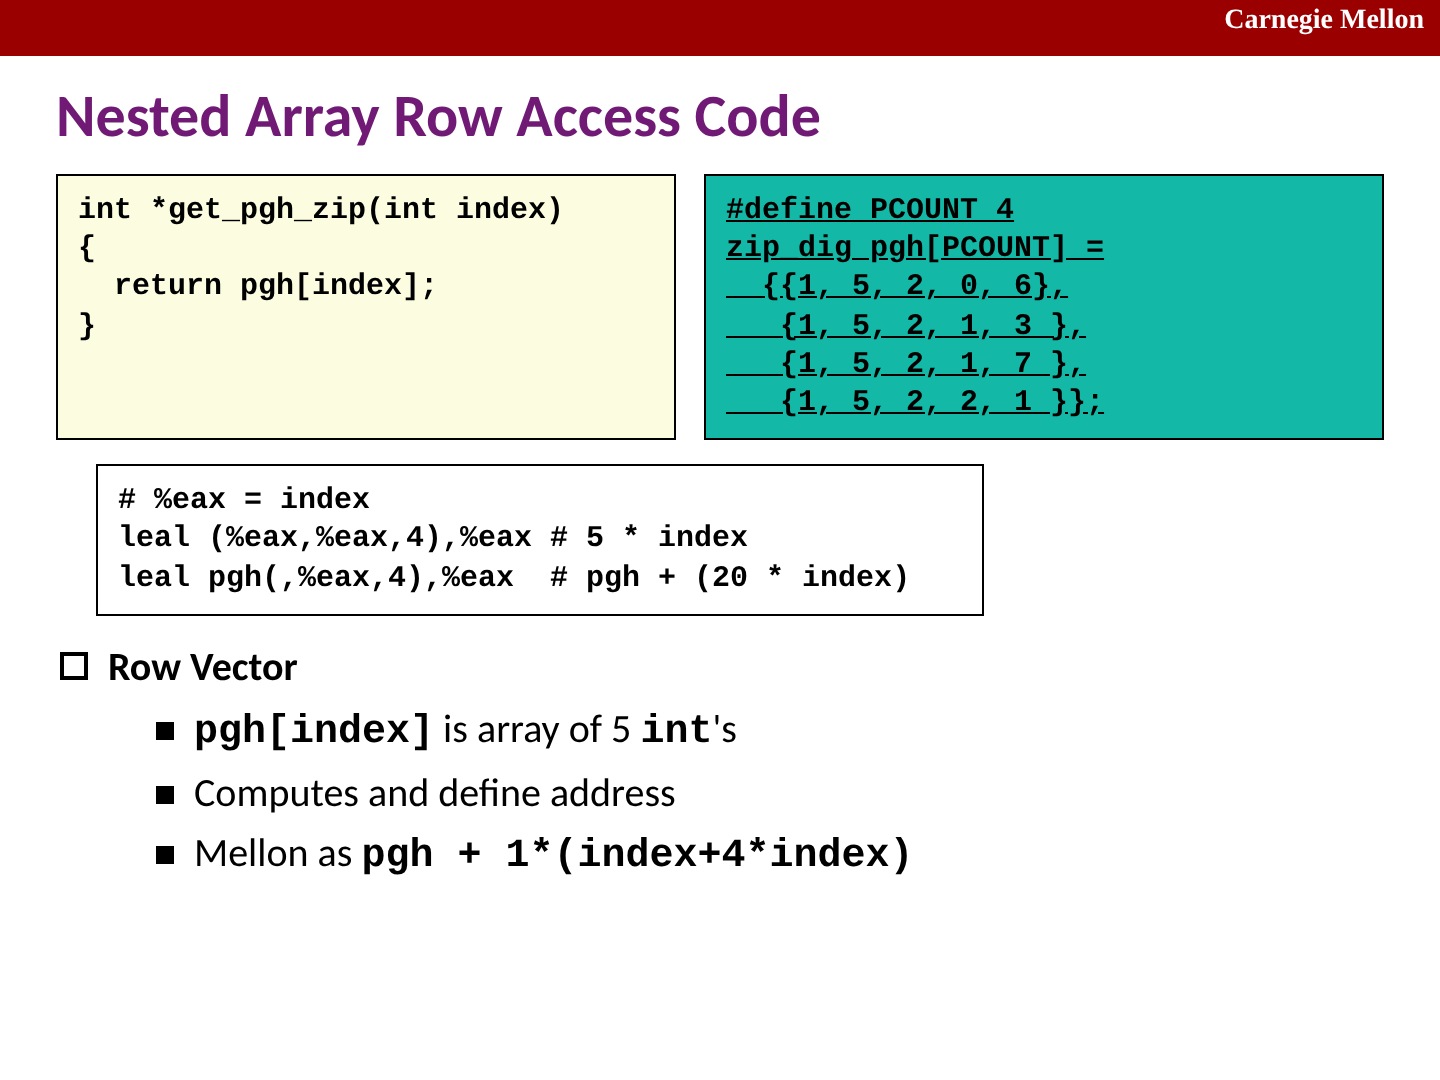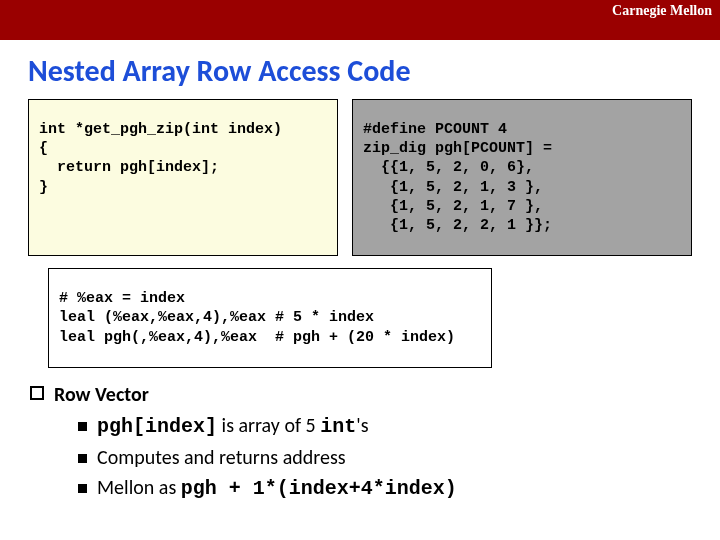--- a/index.html
+++ b/index.html
@@ -4,7 +4,7 @@
 <style>
   * { margin: 0; padding: 0; box-sizing: border-box; }
   html, body { width: 720px; height: 540px; background: #fff; font-family: Calibri, Arial, sans-serif; }
-  .topbar { background: #9a0000; height: 40px; position: relative; }
+  .topbar { background: #9a0000; height: 28px; position: relative; }
   .brand { position: absolute; right: 8px; top: 3px; color: #fff; font-weight: bold; font-size: 14px; font-family: "Times New Roman", serif; }
   .page { padding: 12px 28px 0 28px; }
   h1 { font-size: 30px; font-weight: bold; color: #1d4ed8; margin-bottom: 10px; letter-spacing: 0; }

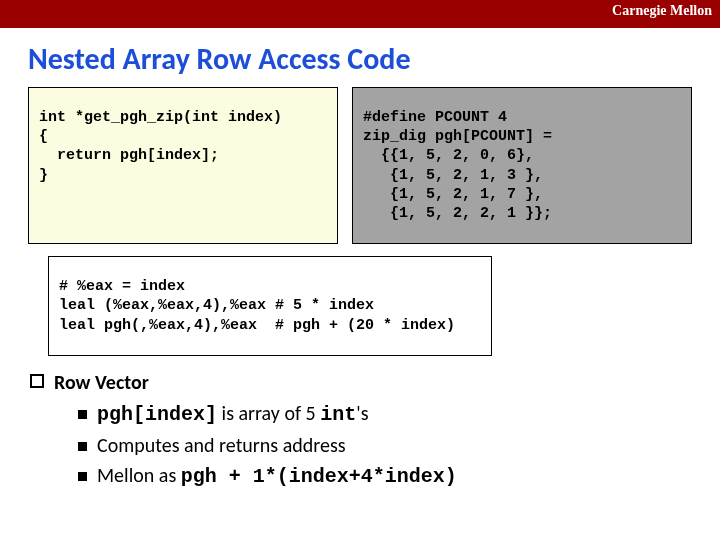--- a/index.html
+++ b/index.html
@@ -7,7 +7,7 @@
   .topbar { background: #9a0000; height: 28px; position: relative; }
   .brand { position: absolute; right: 8px; top: 3px; color: #fff; font-weight: bold; font-size: 14px; font-family: "Times New Roman", serif; }
   .page { padding: 12px 28px 0 28px; }
-  h1 { font-size: 30px; font-weight: bold; color: #1d4ed8; margin-bottom: 10px; letter-spacing: 0; }
+  h1 { font-size: 30px; font-weight: bold; color: #701a75; margin-bottom: 10px; letter-spacing: 0; }
   .row { display: flex; gap: 14px; margin-bottom: 12px; }
   .codebox { border: 1.5px solid #000; padding: 20px 10px; font-family: "Courier New", monospace; font-size: 15px; font-weight: bold; white-space: pre; line-height: 1.28; }
   .yellow { background: #fcfce0; flex: 0 0 310px; }

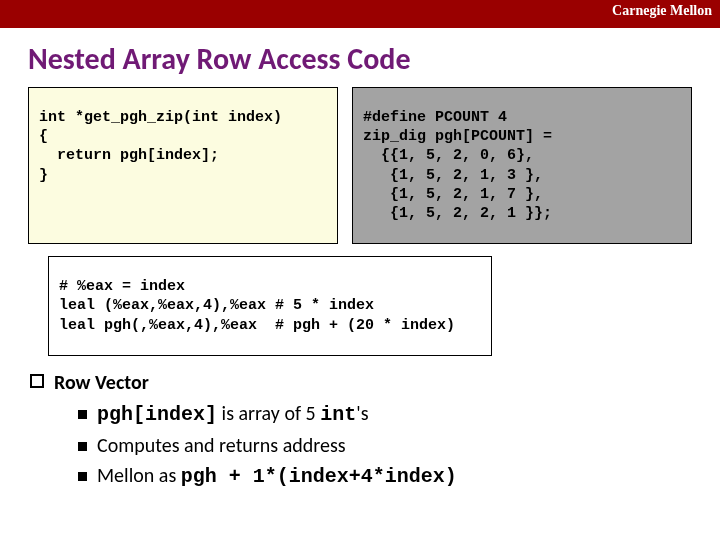--- a/index.html
+++ b/index.html
@@ -9,7 +9,7 @@
   .page { padding: 12px 28px 0 28px; }
   h1 { font-size: 30px; font-weight: bold; color: #701a75; margin-bottom: 10px; letter-spacing: 0; }
   .row { display: flex; gap: 14px; margin-bottom: 12px; }
-  .codebox { border: 1.5px solid #000; padding: 20px 10px; font-family: "Courier New", monospace; font-size: 15px; font-weight: bold; white-space: pre; line-height: 1.28; }
+  .codebox { border: 1.5px solid #000; padding: 8px 10px; font-family: "Courier New", monospace; font-size: 15px; font-weight: bold; white-space: pre; line-height: 1.28; }
   .yellow { background: #fcfce0; flex: 0 0 310px; }
   .blue   { background: #a3a3a3; flex: 1; }
   .asmwrap { padding-left: 20px; }

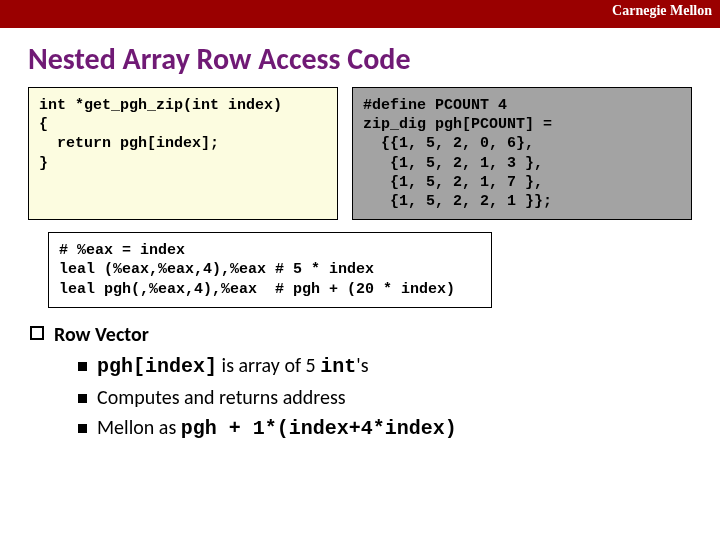--- a/index.html
+++ b/index.html
@@ -11,7 +11,7 @@
   .row { display: flex; gap: 14px; margin-bottom: 12px; }
   .codebox { border: 1.5px solid #000; padding: 8px 10px; font-family: "Courier New", monospace; font-size: 15px; font-weight: bold; white-space: pre; line-height: 1.28; }
   .yellow { background: #fcfce0; flex: 0 0 310px; }
-  .blue   { background: #a3a3a3; flex: 1; }
+  .blue   { background: #14b8a6; flex: 1; text-decoration: underline; }
   .asmwrap { padding-left: 20px; }
   .asm { background: #fff; width: 444px; }
   .bullets { margin-top: 14px; padding-left: 2px; }

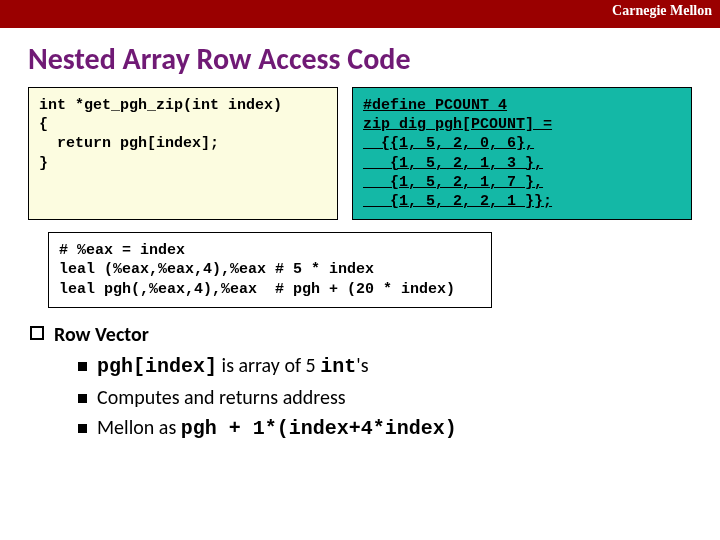--- a/index.html
+++ b/index.html
@@ -62,7 +62,7 @@
     </div>
 
     <div class="l2">
-      <span class="sq"></span><span>Computes and returns address</span>
+      <span class="sq"></span><span>Computes and define address</span>
     </div>
     <div class="l2">
       <span class="sq"></span><span>Mellon as </span><span class="mono">pgh + 1*(index+4*index)</span>

